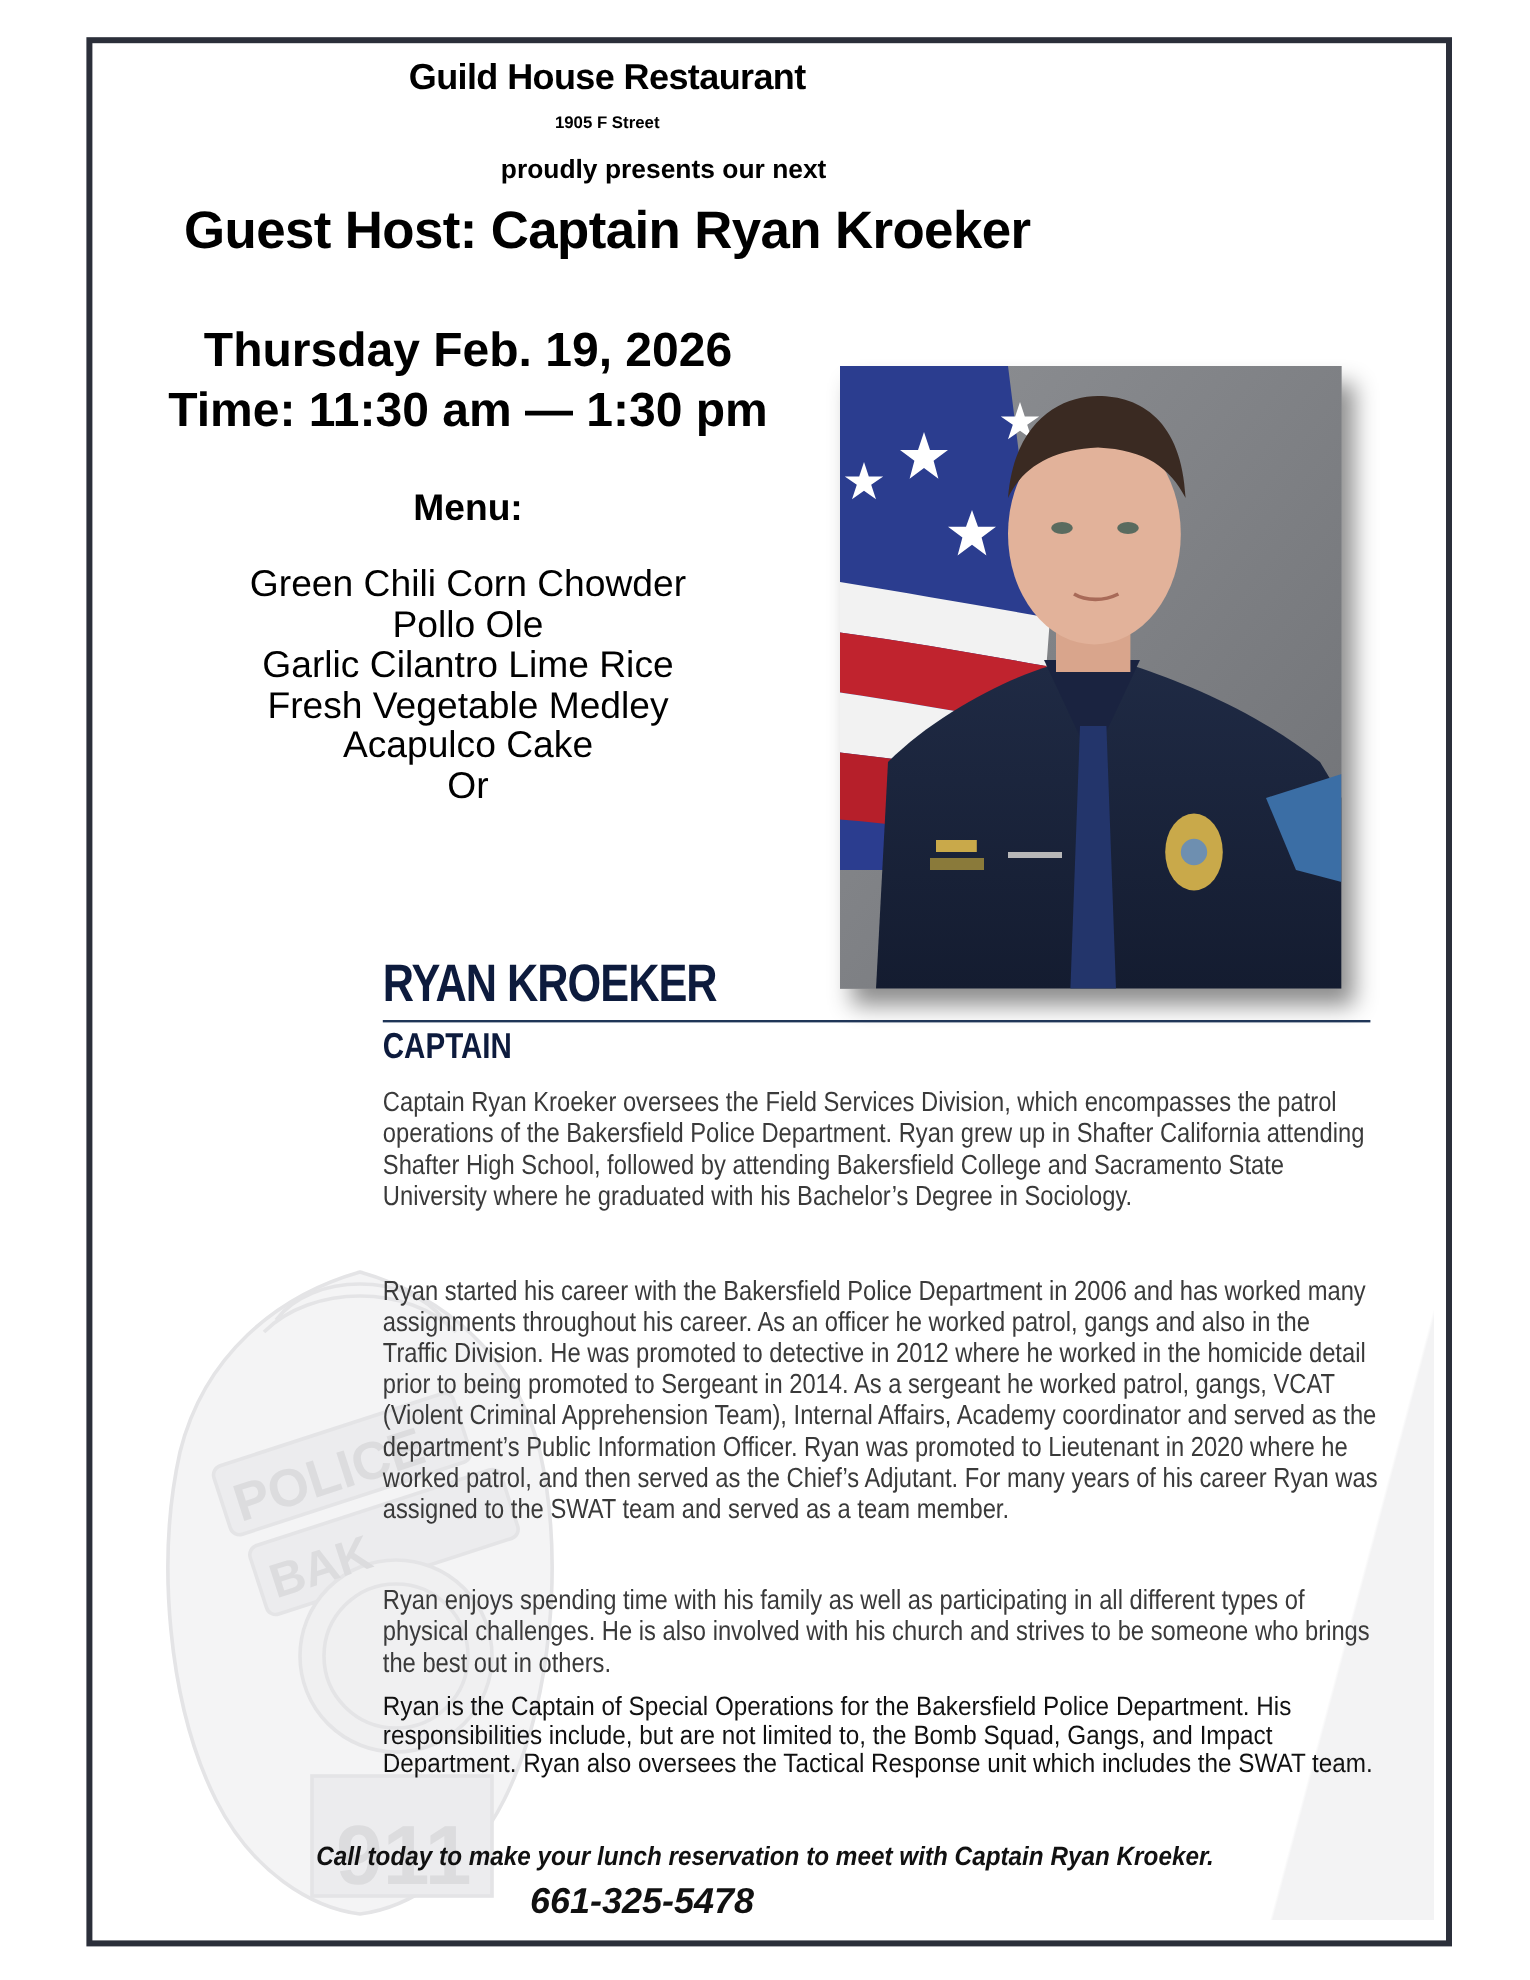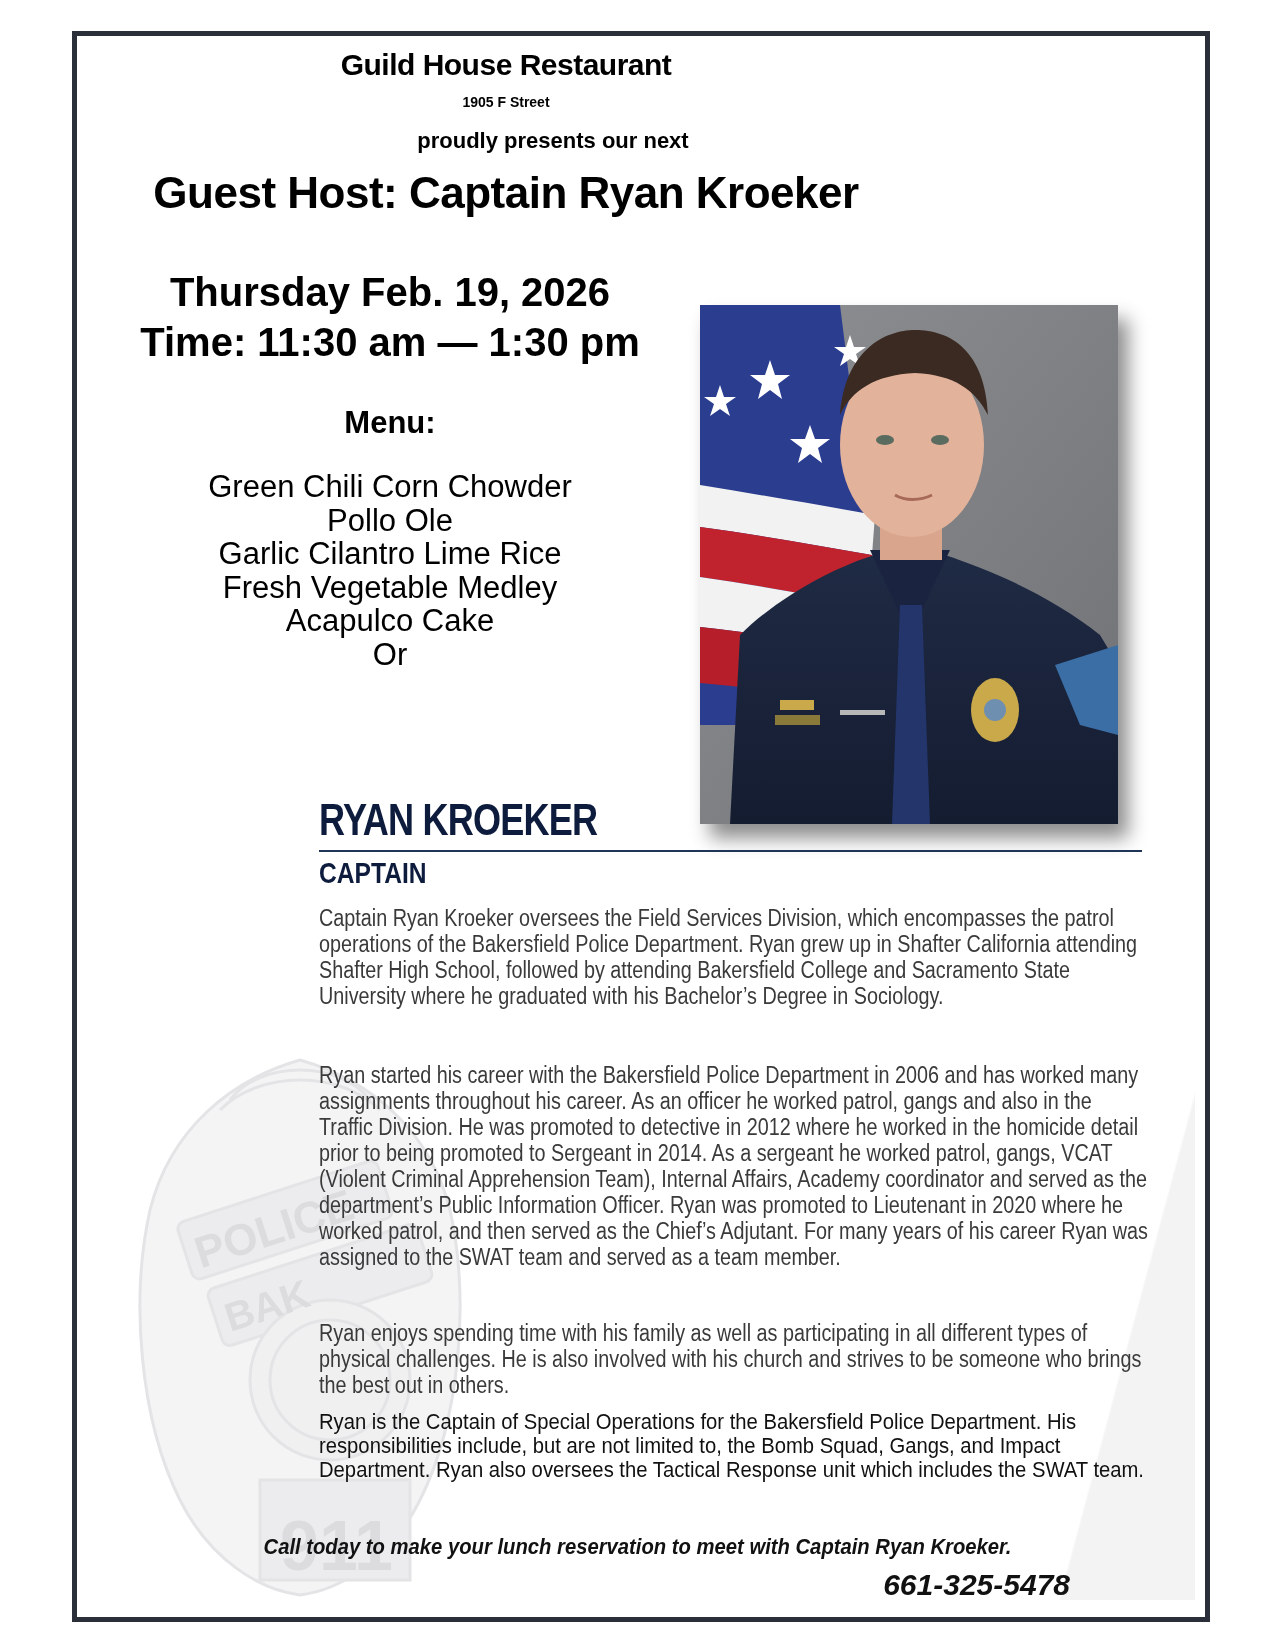--- a/index.html
+++ b/index.html
@@ -34,7 +34,7 @@
   .bio-p4 { position:absolute; left:319px; top:1410px; width:830px; font-size:22px; line-height:24px; color:#111; transform:scaleX(0.92); transform-origin:left; width:900px; }
 
   .cta { position:absolute; left:0; width:1275px; text-align:center; top:1534px; font-weight:bold; font-style:italic; font-size:22px; color:#111; transform:scaleX(0.92); }
-  .phone { position:absolute; left:0; width:1070px; text-align:right; top:1568px; font-weight:bold; font-style:italic; font-size:30px; color:#111; }
+  .phone { position:absolute; left:0; width:1070px; text-align:center; top:1568px; font-weight:bold; font-style:italic; font-size:30px; color:#111; }
 </style>
 </head>
 <body>

